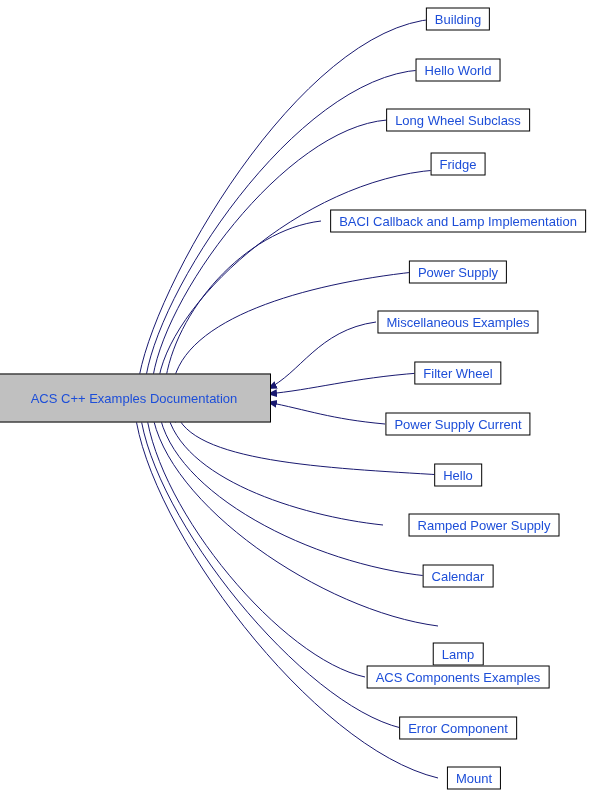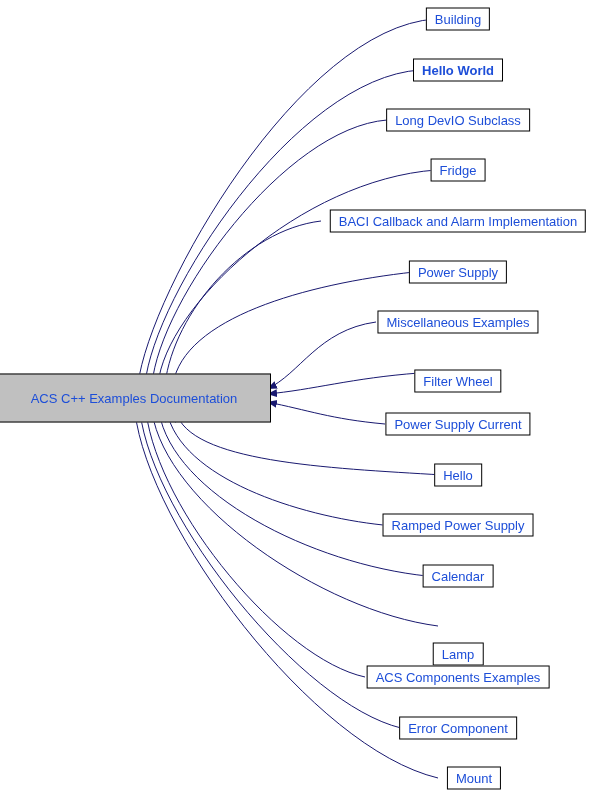--- a/index.html
+++ b/index.html
@@ -70,7 +70,7 @@
   <div class="node" style="left:458px; top:19px;">
     <span>Building</span>
   </div>
-  <div class="node" style="left:458px; top:70px;font-weight:bold;">
+  <div class="node" style="left:458px; top:70px;">
     <span>Hello World</span>
   </div>
   <div class="node" style="left:458px; top:120px;">

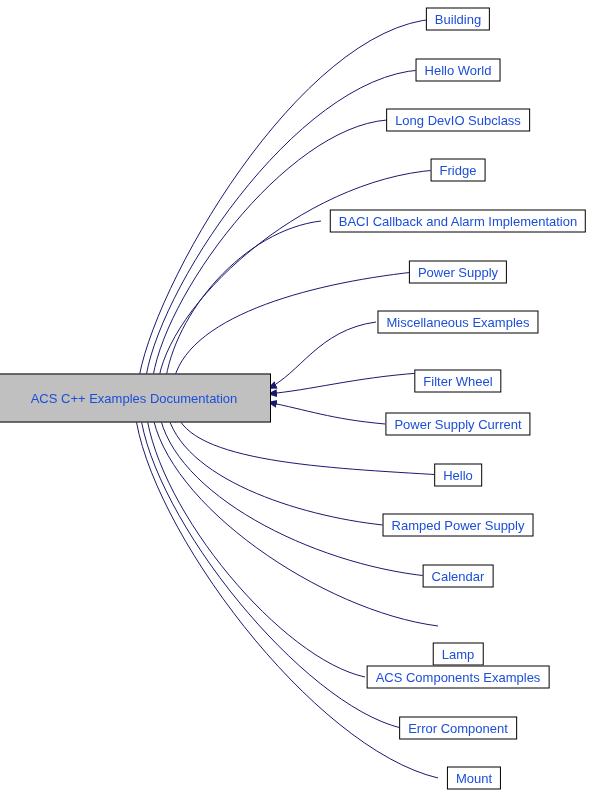--- a/index.html
+++ b/index.html
@@ -74,7 +74,7 @@
     <span>Hello World</span>
   </div>
   <div class="node" style="left:458px; top:120px;">
-    <span>Long DevIO Subclass</span>
+    <span>Long Wheel Subclass</span>
   </div>
   <div class="node" style="left:458px; top:170px;">
     <span>Fridge</span>

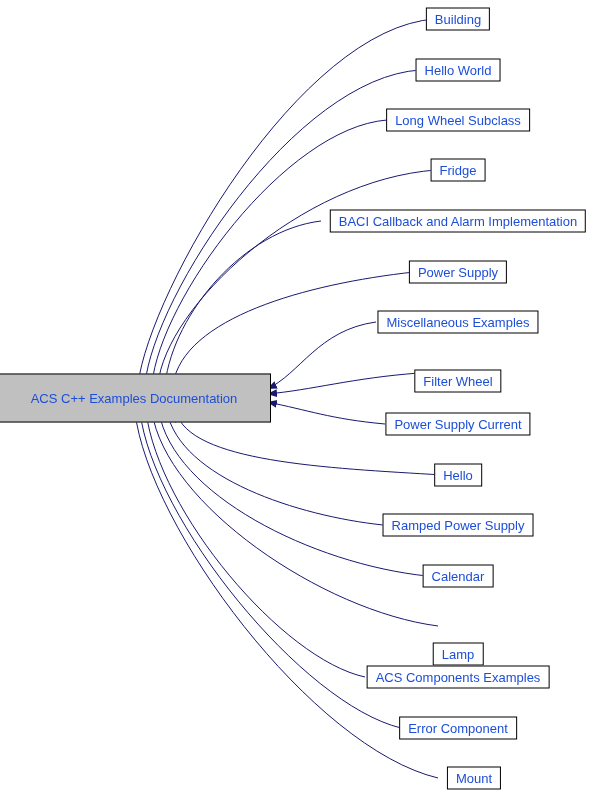--- a/index.html
+++ b/index.html
@@ -76,7 +76,7 @@
   <div class="node" style="left:458px; top:120px;">
     <span>Long Wheel Subclass</span>
   </div>
-  <div class="node" style="left:458px; top:170px;">
+  <div class="node" style="left:458px; top:164px;">
     <span>Fridge</span>
   </div>
   <div class="node" style="left:458px; top:221px;">

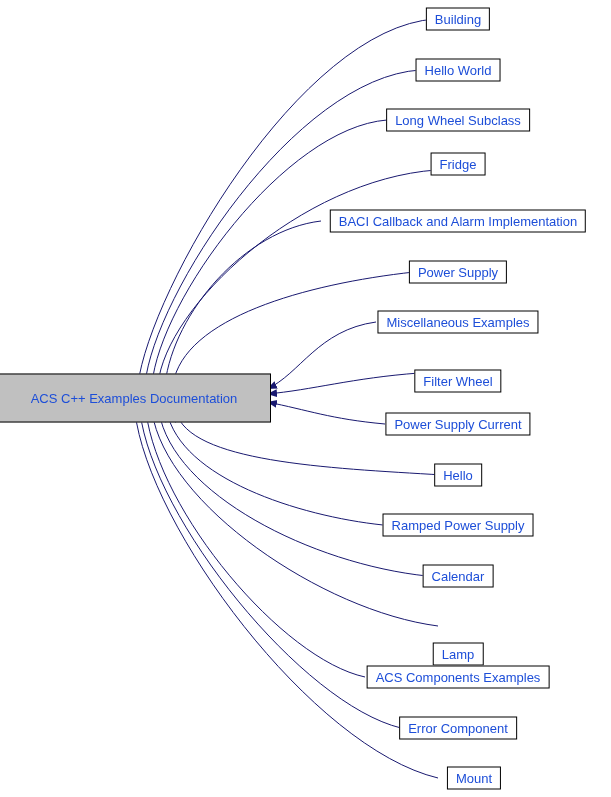--- a/index.html
+++ b/index.html
@@ -80,7 +80,7 @@
     <span>Fridge</span>
   </div>
   <div class="node" style="left:458px; top:221px;">
-    <span>BACI Callback and Alarm Implementation</span>
+    <span>BACI Callback and Lamp Implementation</span>
   </div>
   <div class="node" style="left:458px; top:272px;text-align:center;">
     <span>Power Supply</span>

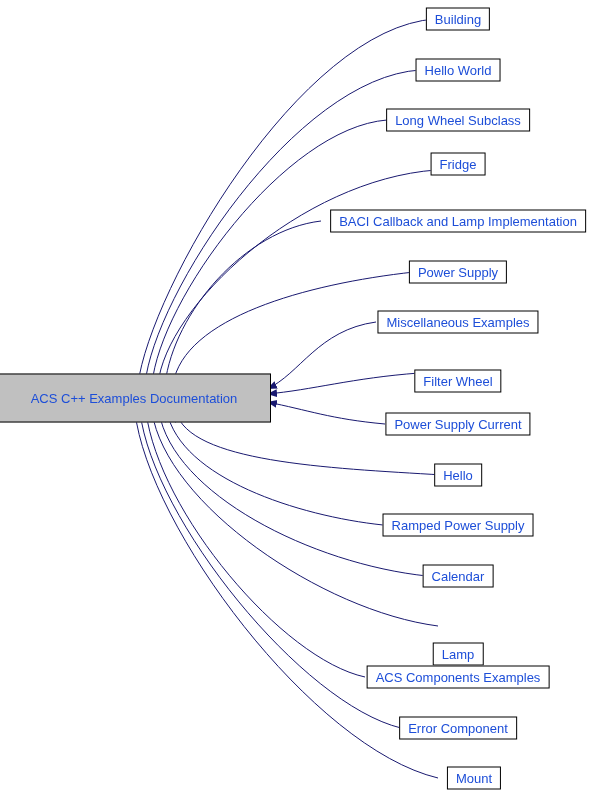--- a/index.html
+++ b/index.html
@@ -88,7 +88,7 @@
   <div class="node" style="left:458px; top:322px;">
     <span>Miscellaneous Examples</span>
   </div>
-  <div class="node" style="left:458px; top:373px;margin-top:8px;">
+  <div class="node" style="left:458px; top:373px;">
     <span>Filter Wheel</span>
   </div>
   <div class="node" style="left:458px; top:424px;padding-left:8px;">

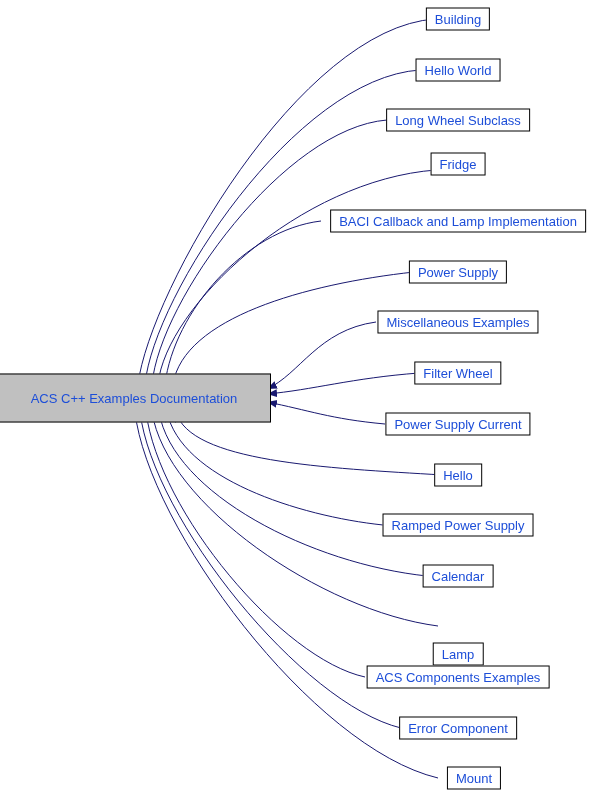--- a/index.html
+++ b/index.html
@@ -97,7 +97,7 @@
   <div class="node" style="left:458px; top:475px;">
     <span>Hello</span>
   </div>
-  <div class="node" style="left:458px; top:525px;">
+  <div class="node" style="left:484px; top:525px;">
     <span>Ramped Power Supply</span>
   </div>
   <div class="node" style="left:458px; top:576px;">

